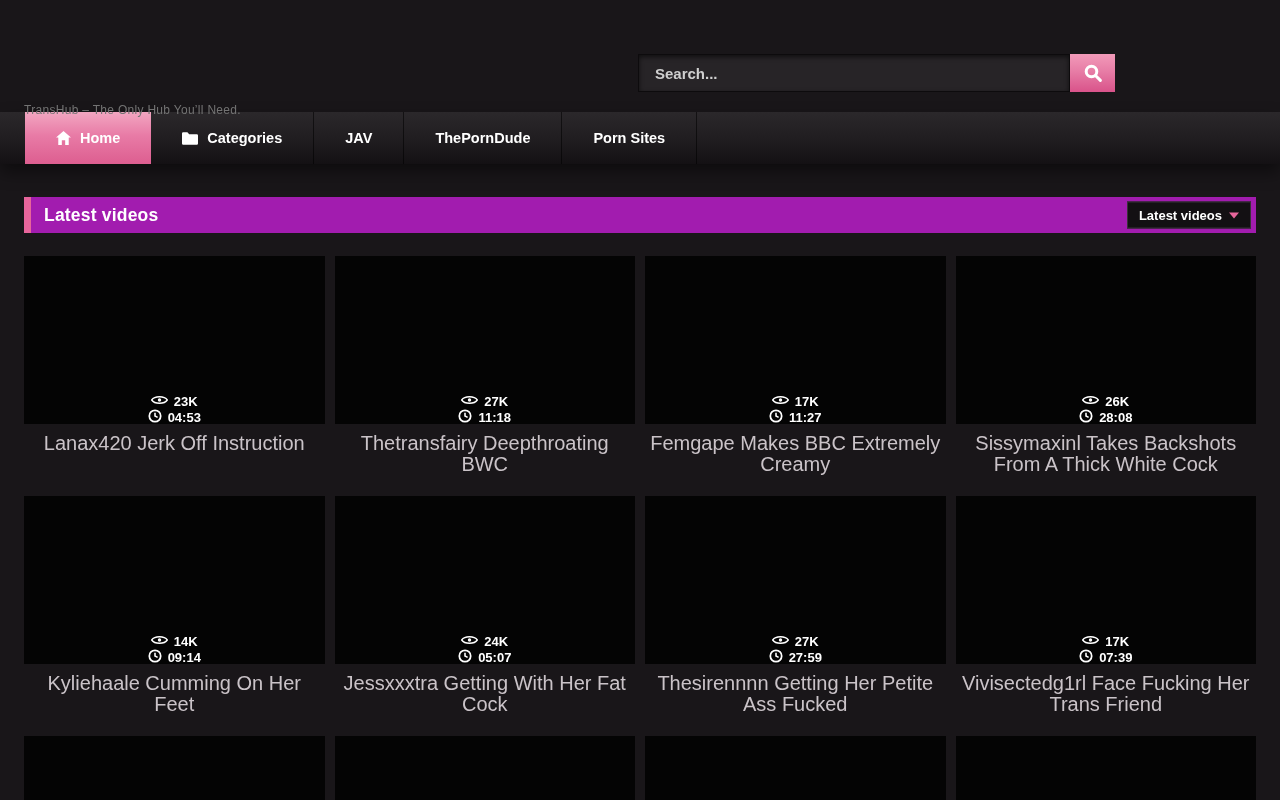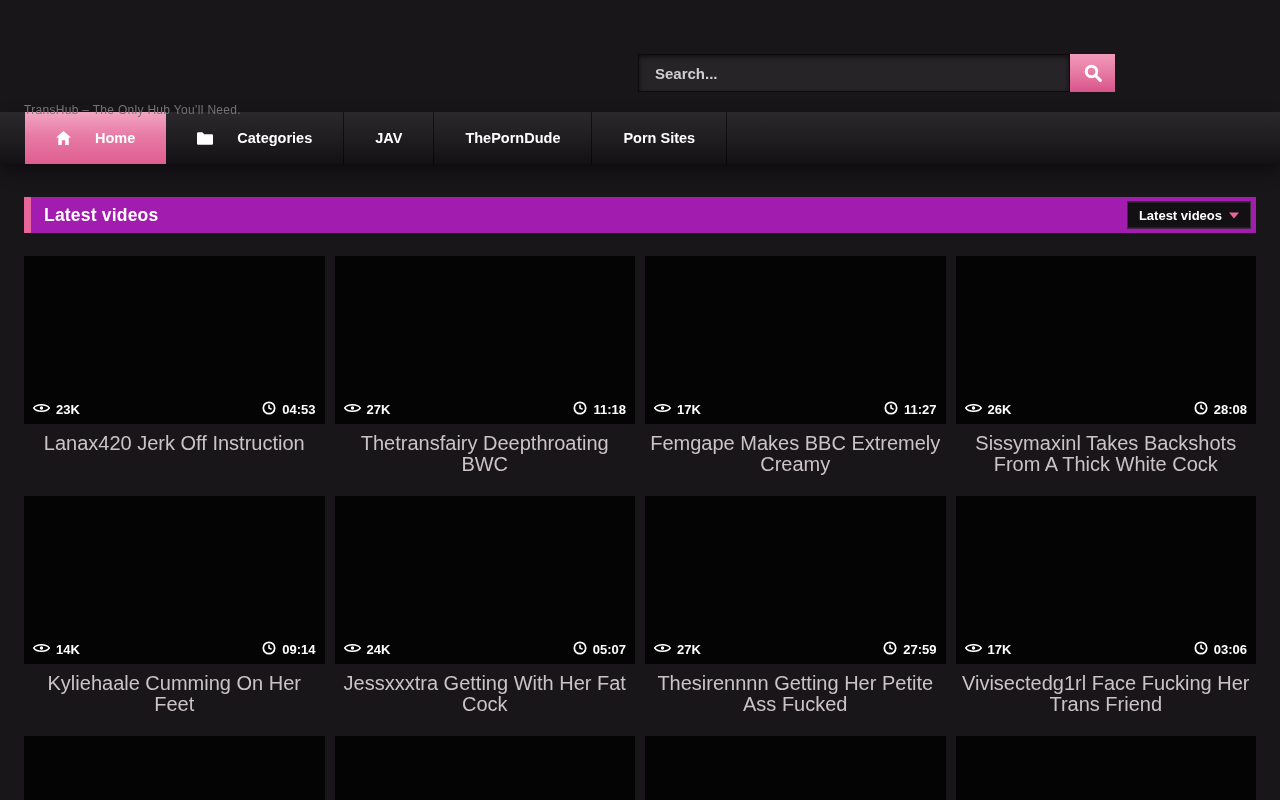--- a/index.html
+++ b/index.html
@@ -38,7 +38,7 @@
     box-shadow: 0 8px 16px rgba(0,0,0,.45);
   }
   .nav-item {
-    display: flex; align-items: center; gap: 24px;
+    display: flex; align-items: center; gap: 9px;
     padding: 0 31px; cursor: pointer;
     color: #fff; font-weight: bold; font-size: 14.5px;
     border-right: 1px solid rgba(0,0,0,.55);

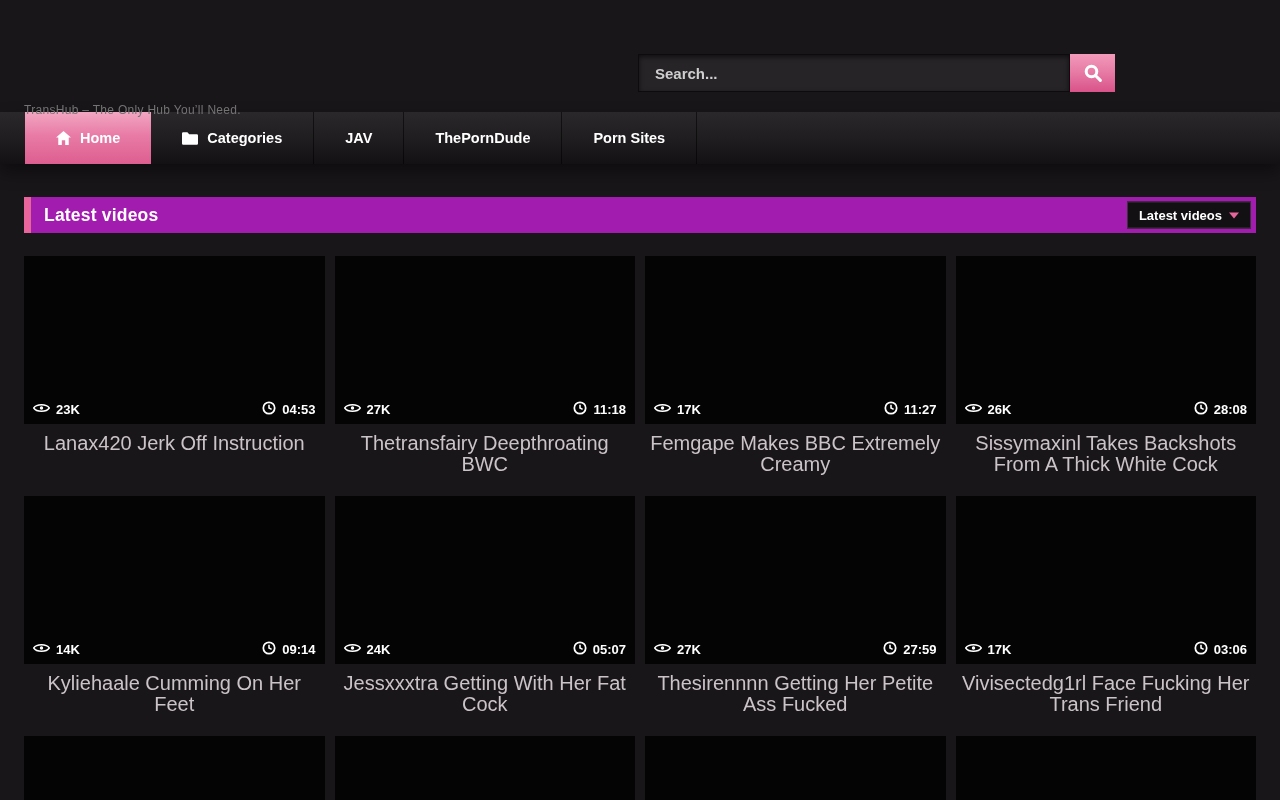--- a/index.html
+++ b/index.html
@@ -82,7 +82,7 @@
   .meta {
     position: absolute; left: 0; right: 0; bottom: 0; height: 30px;
     display: flex; justify-content: space-between; align-items: center;
-    padding: 0 9px; color: #fff; font-weight: bold; font-size: 13px;
+    padding: 0 9px; color: #fff; font-weight: bold; font-size: 13px; flex-direction: column;
   }
   .meta .pair { display: flex; align-items: center; gap: 6px; }
   .vtitle {

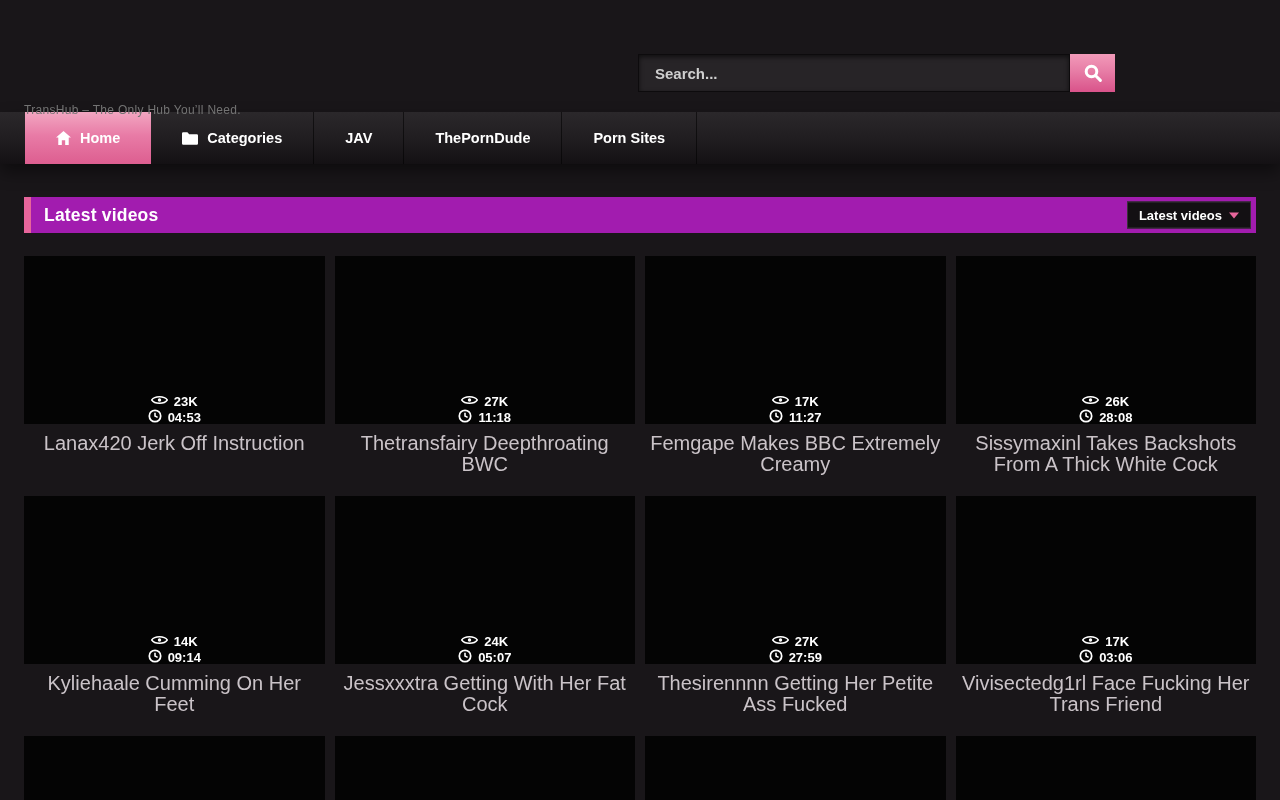--- a/index.html
+++ b/index.html
@@ -317,7 +317,7 @@
                 <circle cx="8" cy="8" r="6.5"></circle>
                 <path d="M8 4.3 V8 L11 9.6" stroke-width="1.8"></path>
               </svg></span>
-            <span>03:06</span>
+            <span>07:39</span>
           </span>
       </div>
     </div>

